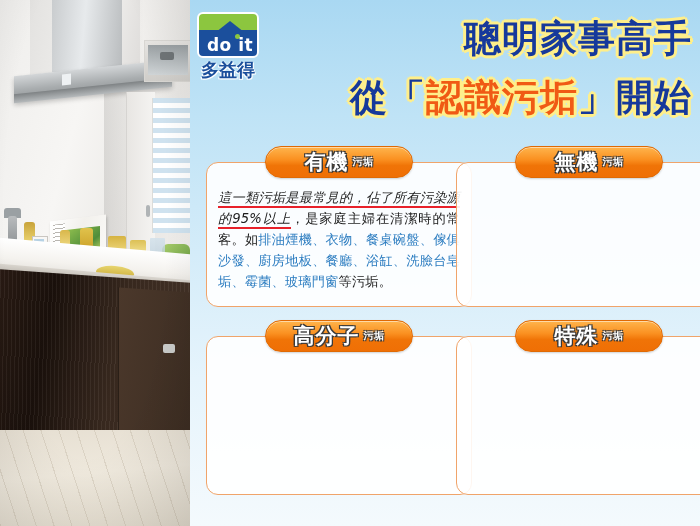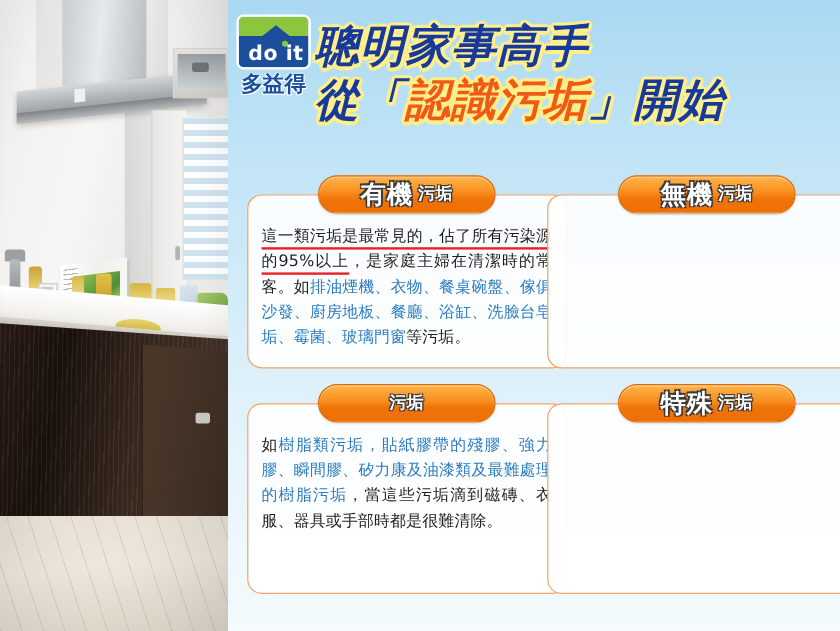--- a/index.html
+++ b/index.html
@@ -296,9 +296,8 @@
     position: absolute;
     left: 72px; top: 18px;
     width: 430px;
-    text-align: left;
+    text-align: right;
     line-height: 1.16;
-    font-style: italic;
   }
   .title-l1, .title-l2 {
     font-weight: 700;

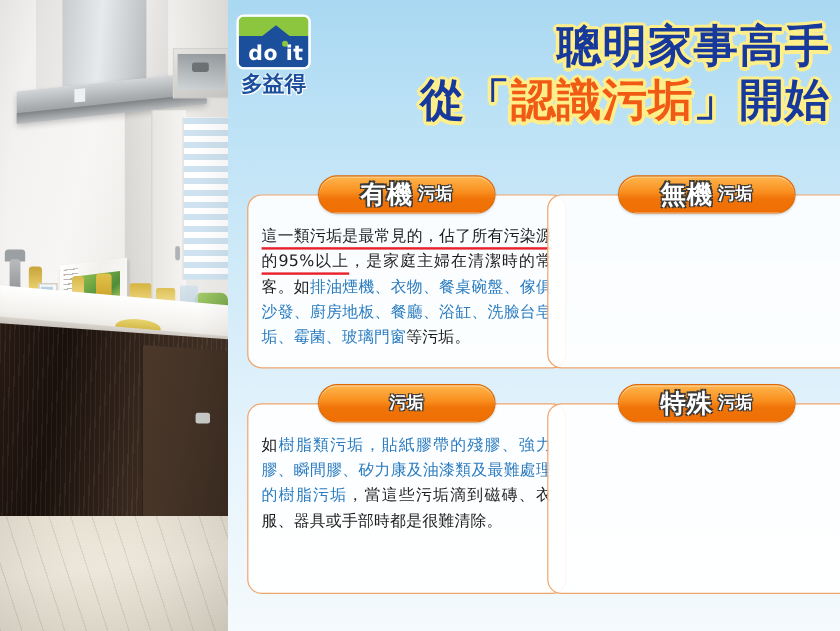--- a/index.html
+++ b/index.html
@@ -313,7 +313,7 @@
        0px -3px 0 #ffef8a,  0px  3px 0 #ffef8a,
       -3px  0px 0 #ffef8a,  3px  0px 0 #ffef8a;
   }
-  .title-l2 { margin-top: 2px; }
+  .title-l2 { margin-top: 16px; }
   .t-blue {
     color: #16399b;
     text-shadow:

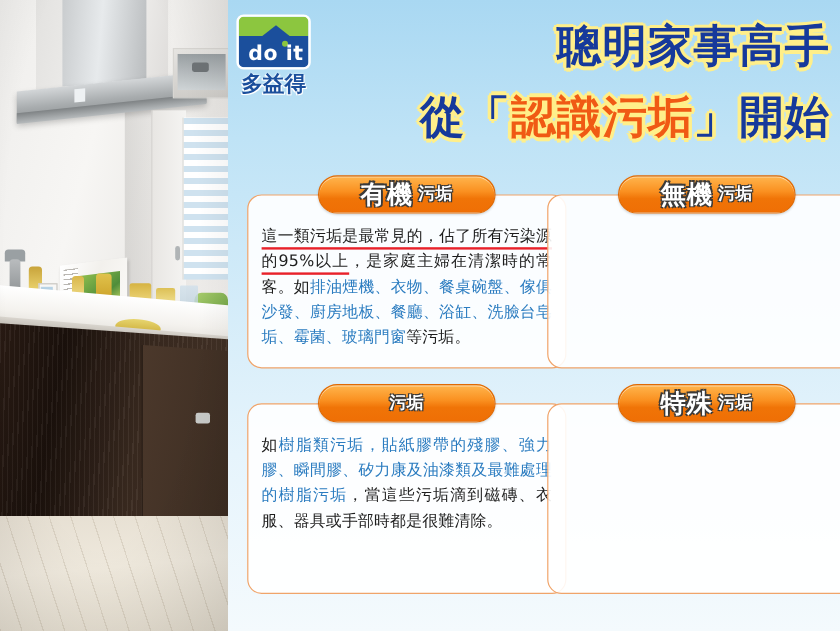--- a/index.html
+++ b/index.html
@@ -374,7 +374,7 @@
       -1.3px  1.3px 0 #3a3a3a, 1.3px  1.3px 0 #3a3a3a;
   }
   .pill-sub {
-    font-size: 14px;
+    font-size: 10px;
     font-weight: 700;
     color: #ffffff;
     letter-spacing: 0.5px;

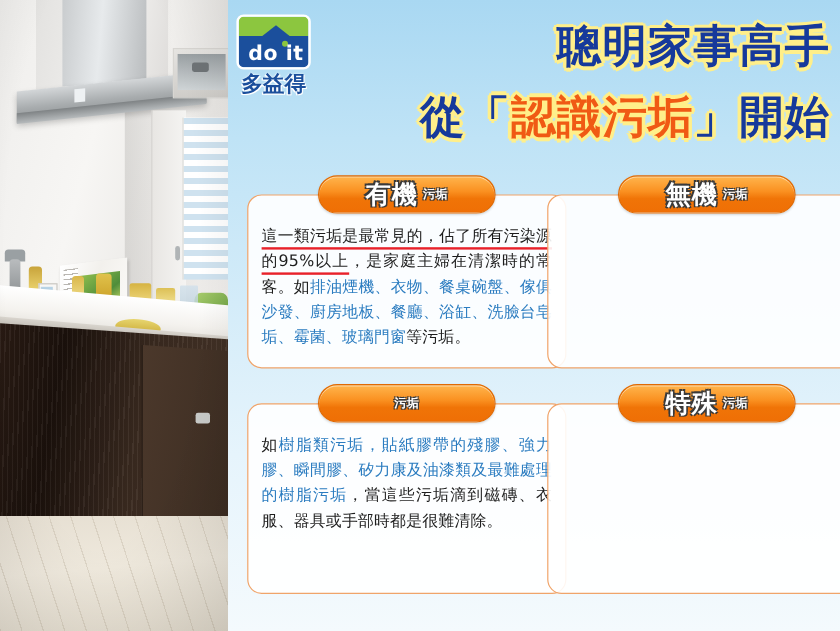--- a/index.html
+++ b/index.html
@@ -398,6 +398,7 @@
   .ul-red {
     border-bottom: 2px solid #e8212a;
     padding-bottom: 1px;
+    font-style: italic;
   }
 </style>
 </head>

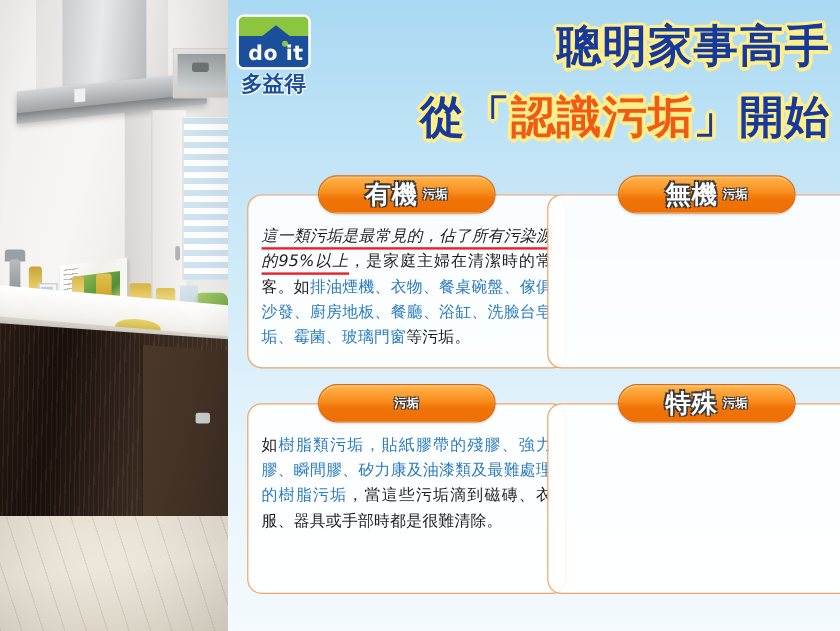--- a/index.html
+++ b/index.html
@@ -484,6 +484,7 @@
 
     <div class="card" id="card-2">
       <div class="pill">
+        <span class="pill-main">高分子</span>
         <span class="pill-sub">污垢</span>
       </div>
       <div class="card-body">

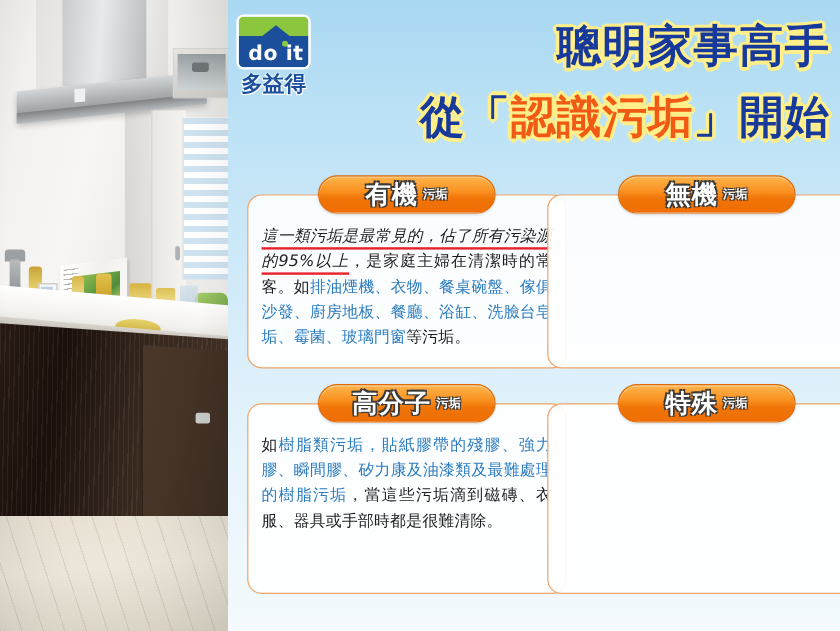--- a/index.html
+++ b/index.html
@@ -487,9 +487,6 @@
         <span class="pill-main">高分子</span>
         <span class="pill-sub">污垢</span>
       </div>
-      <div class="card-body">
-        <span>如</span><span class="hl">樹脂類污垢，貼紙膠帶的殘膠、強力膠、瞬間膠、矽力康及油漆類及最難處理的樹脂污垢</span><span>，當這些污垢滴到磁磚、衣服、器具或手部時都是很難清除。</span>
-      </div>
     </div>
 
     <div class="card" id="card-3">

